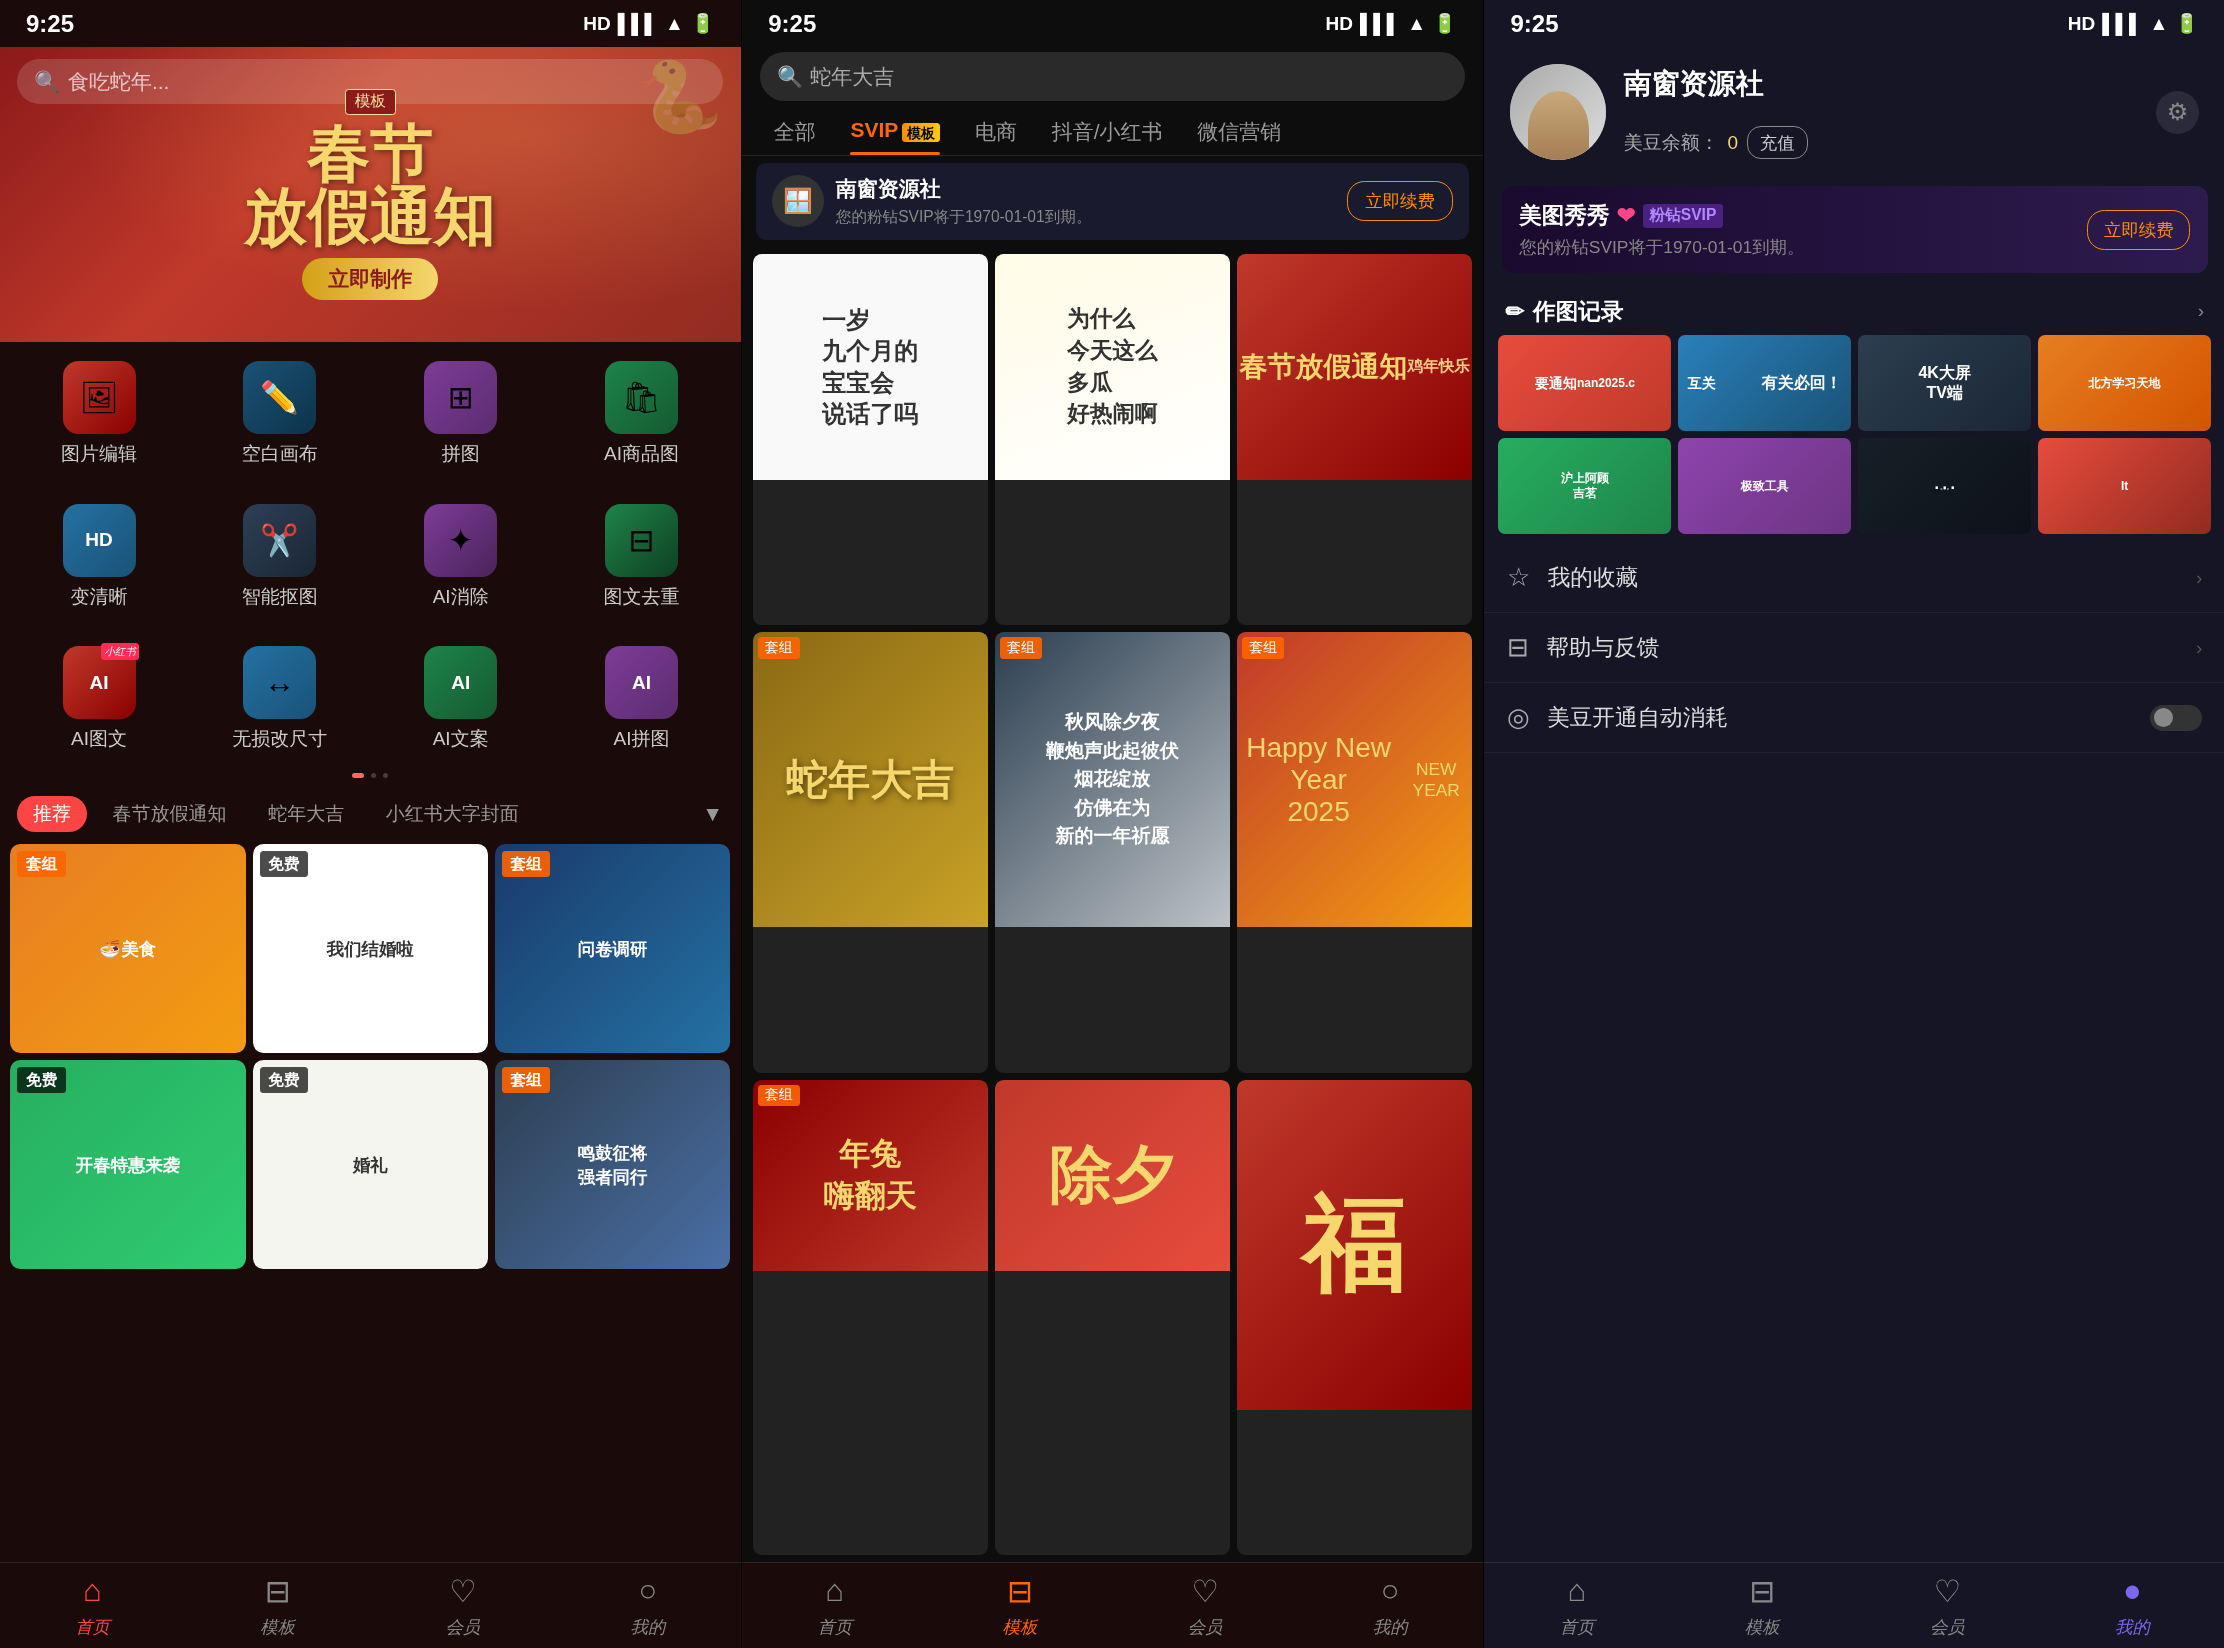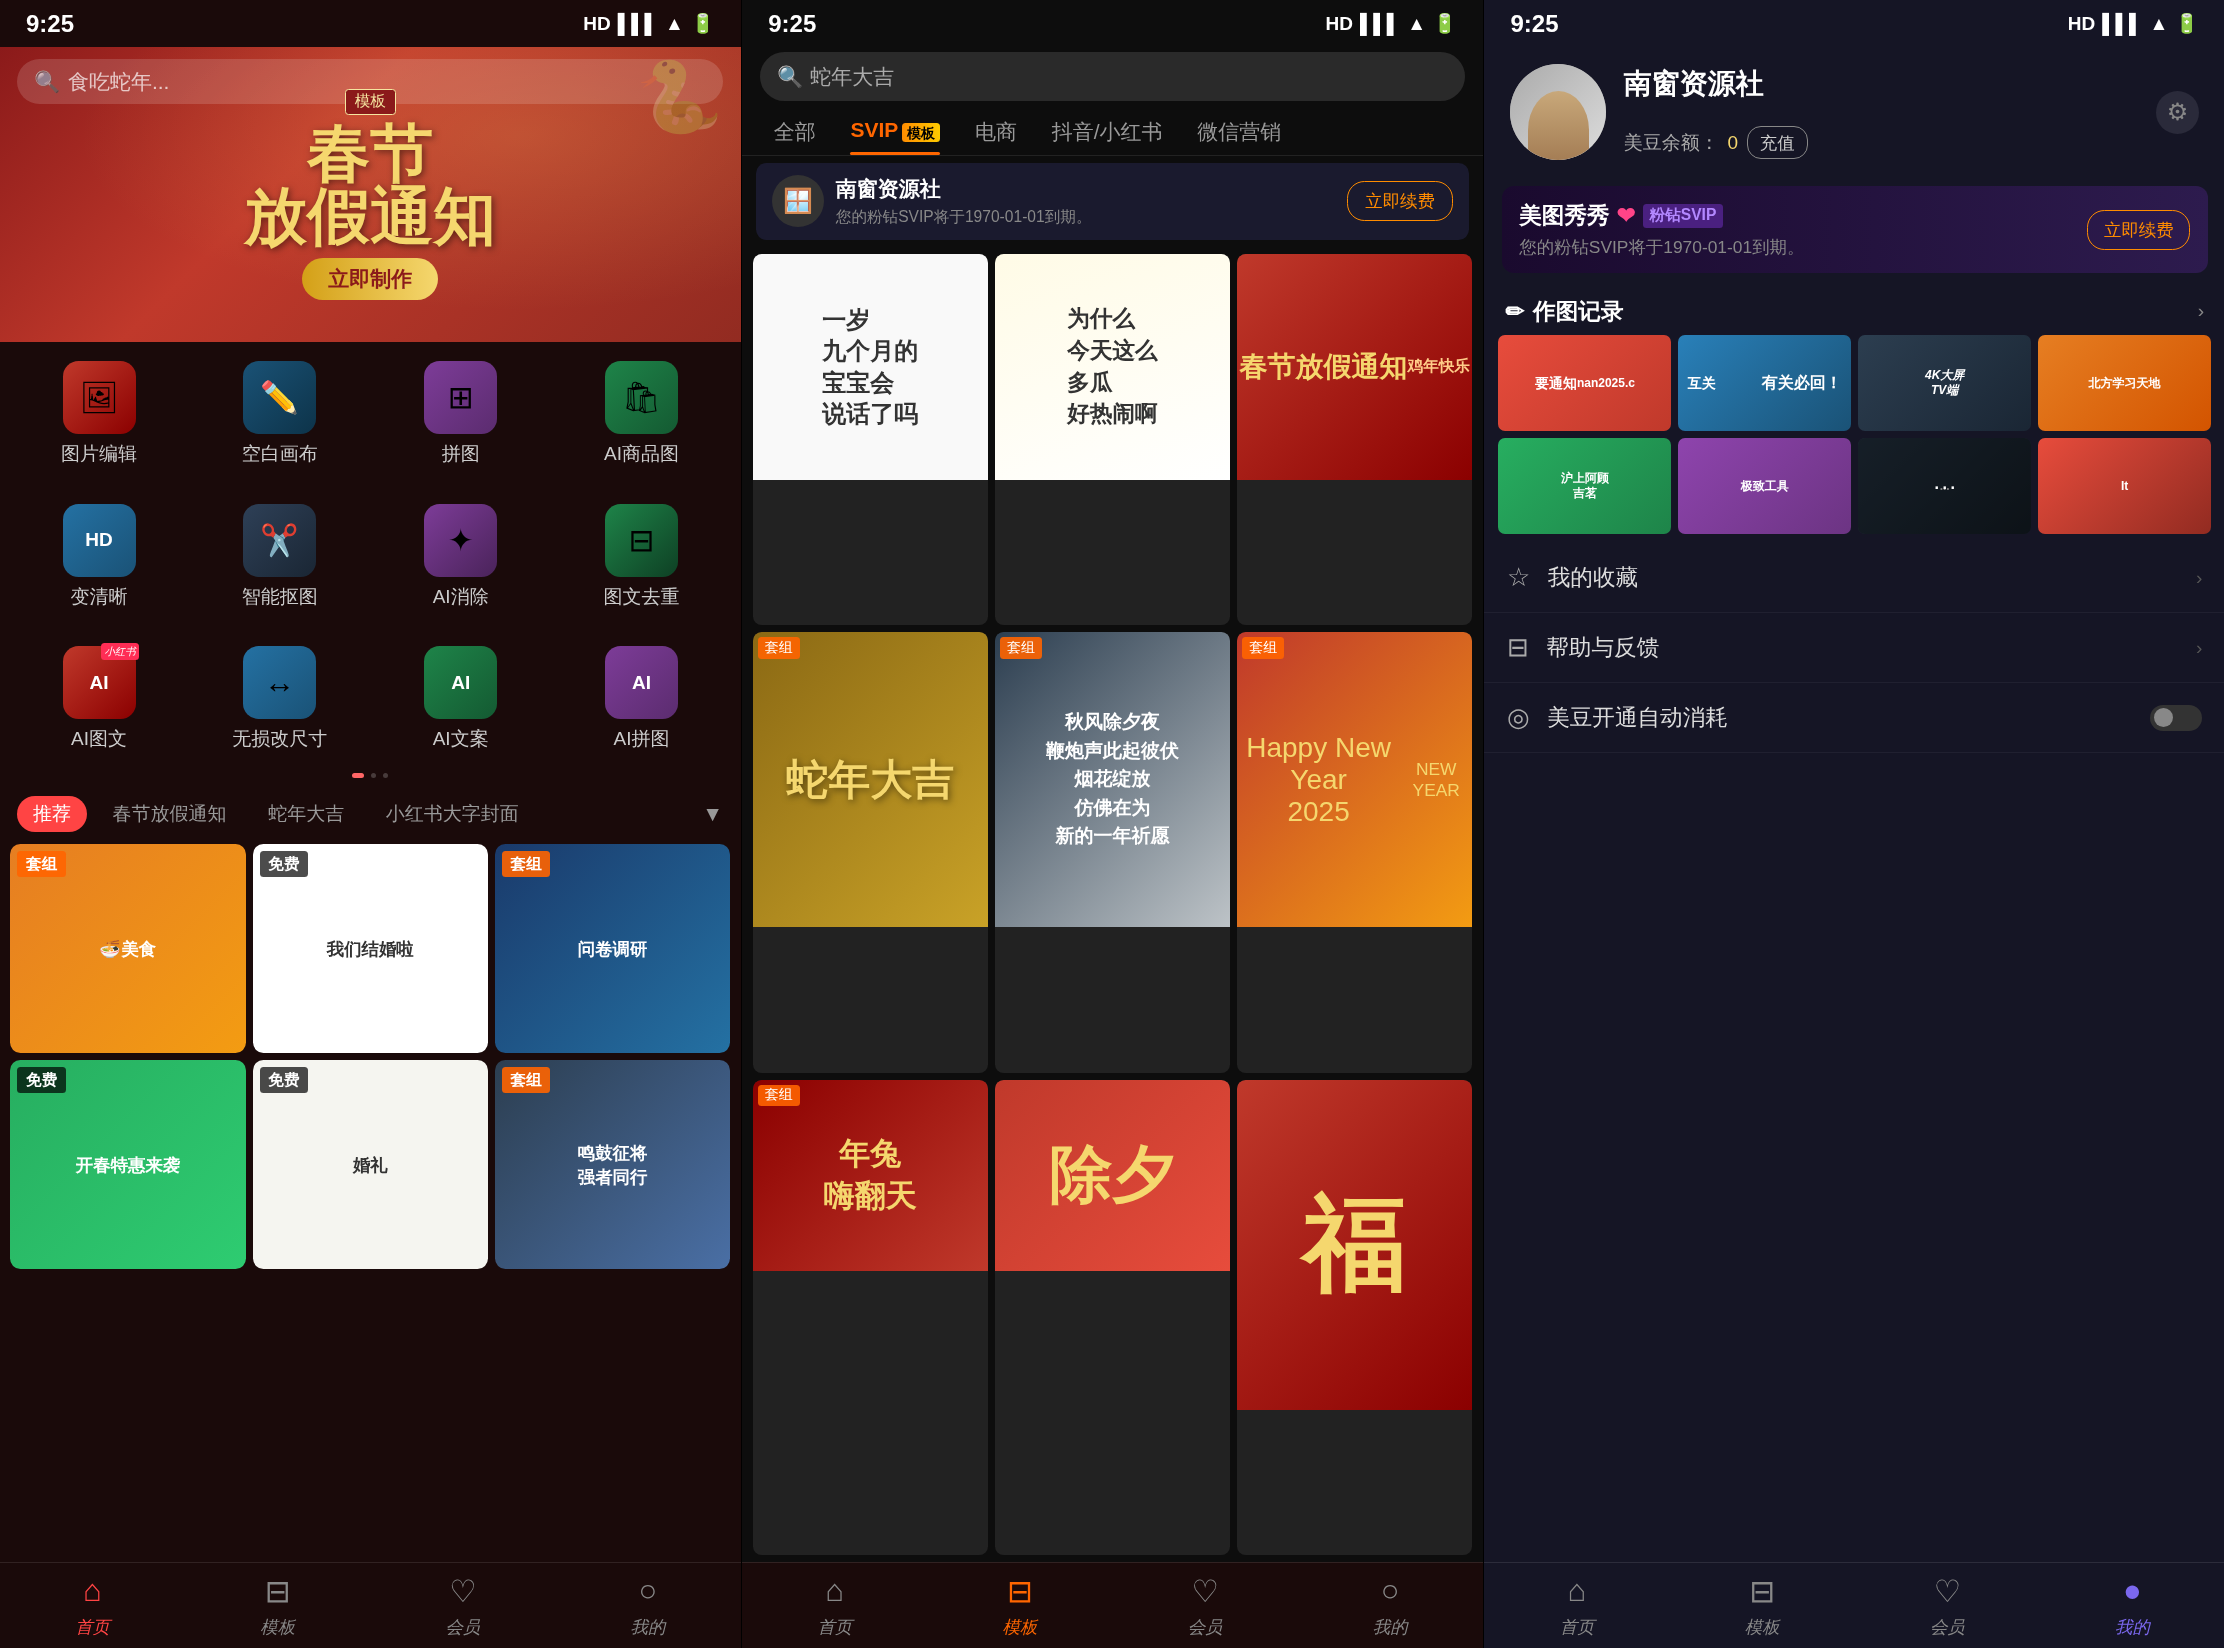--- a/index.html
+++ b/index.html
@@ -919,7 +919,7 @@
         <div class="history-thumb-content" style="font-size:14px;color:#fff;line-height:1.3;">互关<br><span style="font-size:16px;margin-left:46px;">有关必回！</span></div>
       </div>
       <div class="history-thumb h3">
-        <div class="history-thumb-content" style="font-size:12px;color:#fff;line-height:1.3;font-style:italic;">4K大屏<br>TV端</div>
+        <div class="history-thumb-content" style="font-size:16px;color:#fff;line-height:1.3;">4K大屏<br>TV端</div>
       </div>
       <div class="history-thumb h4">
         <div class="history-thumb-content" style="font-size:12px;color:#fff;line-height:1.3;">北方学习天地</div>

